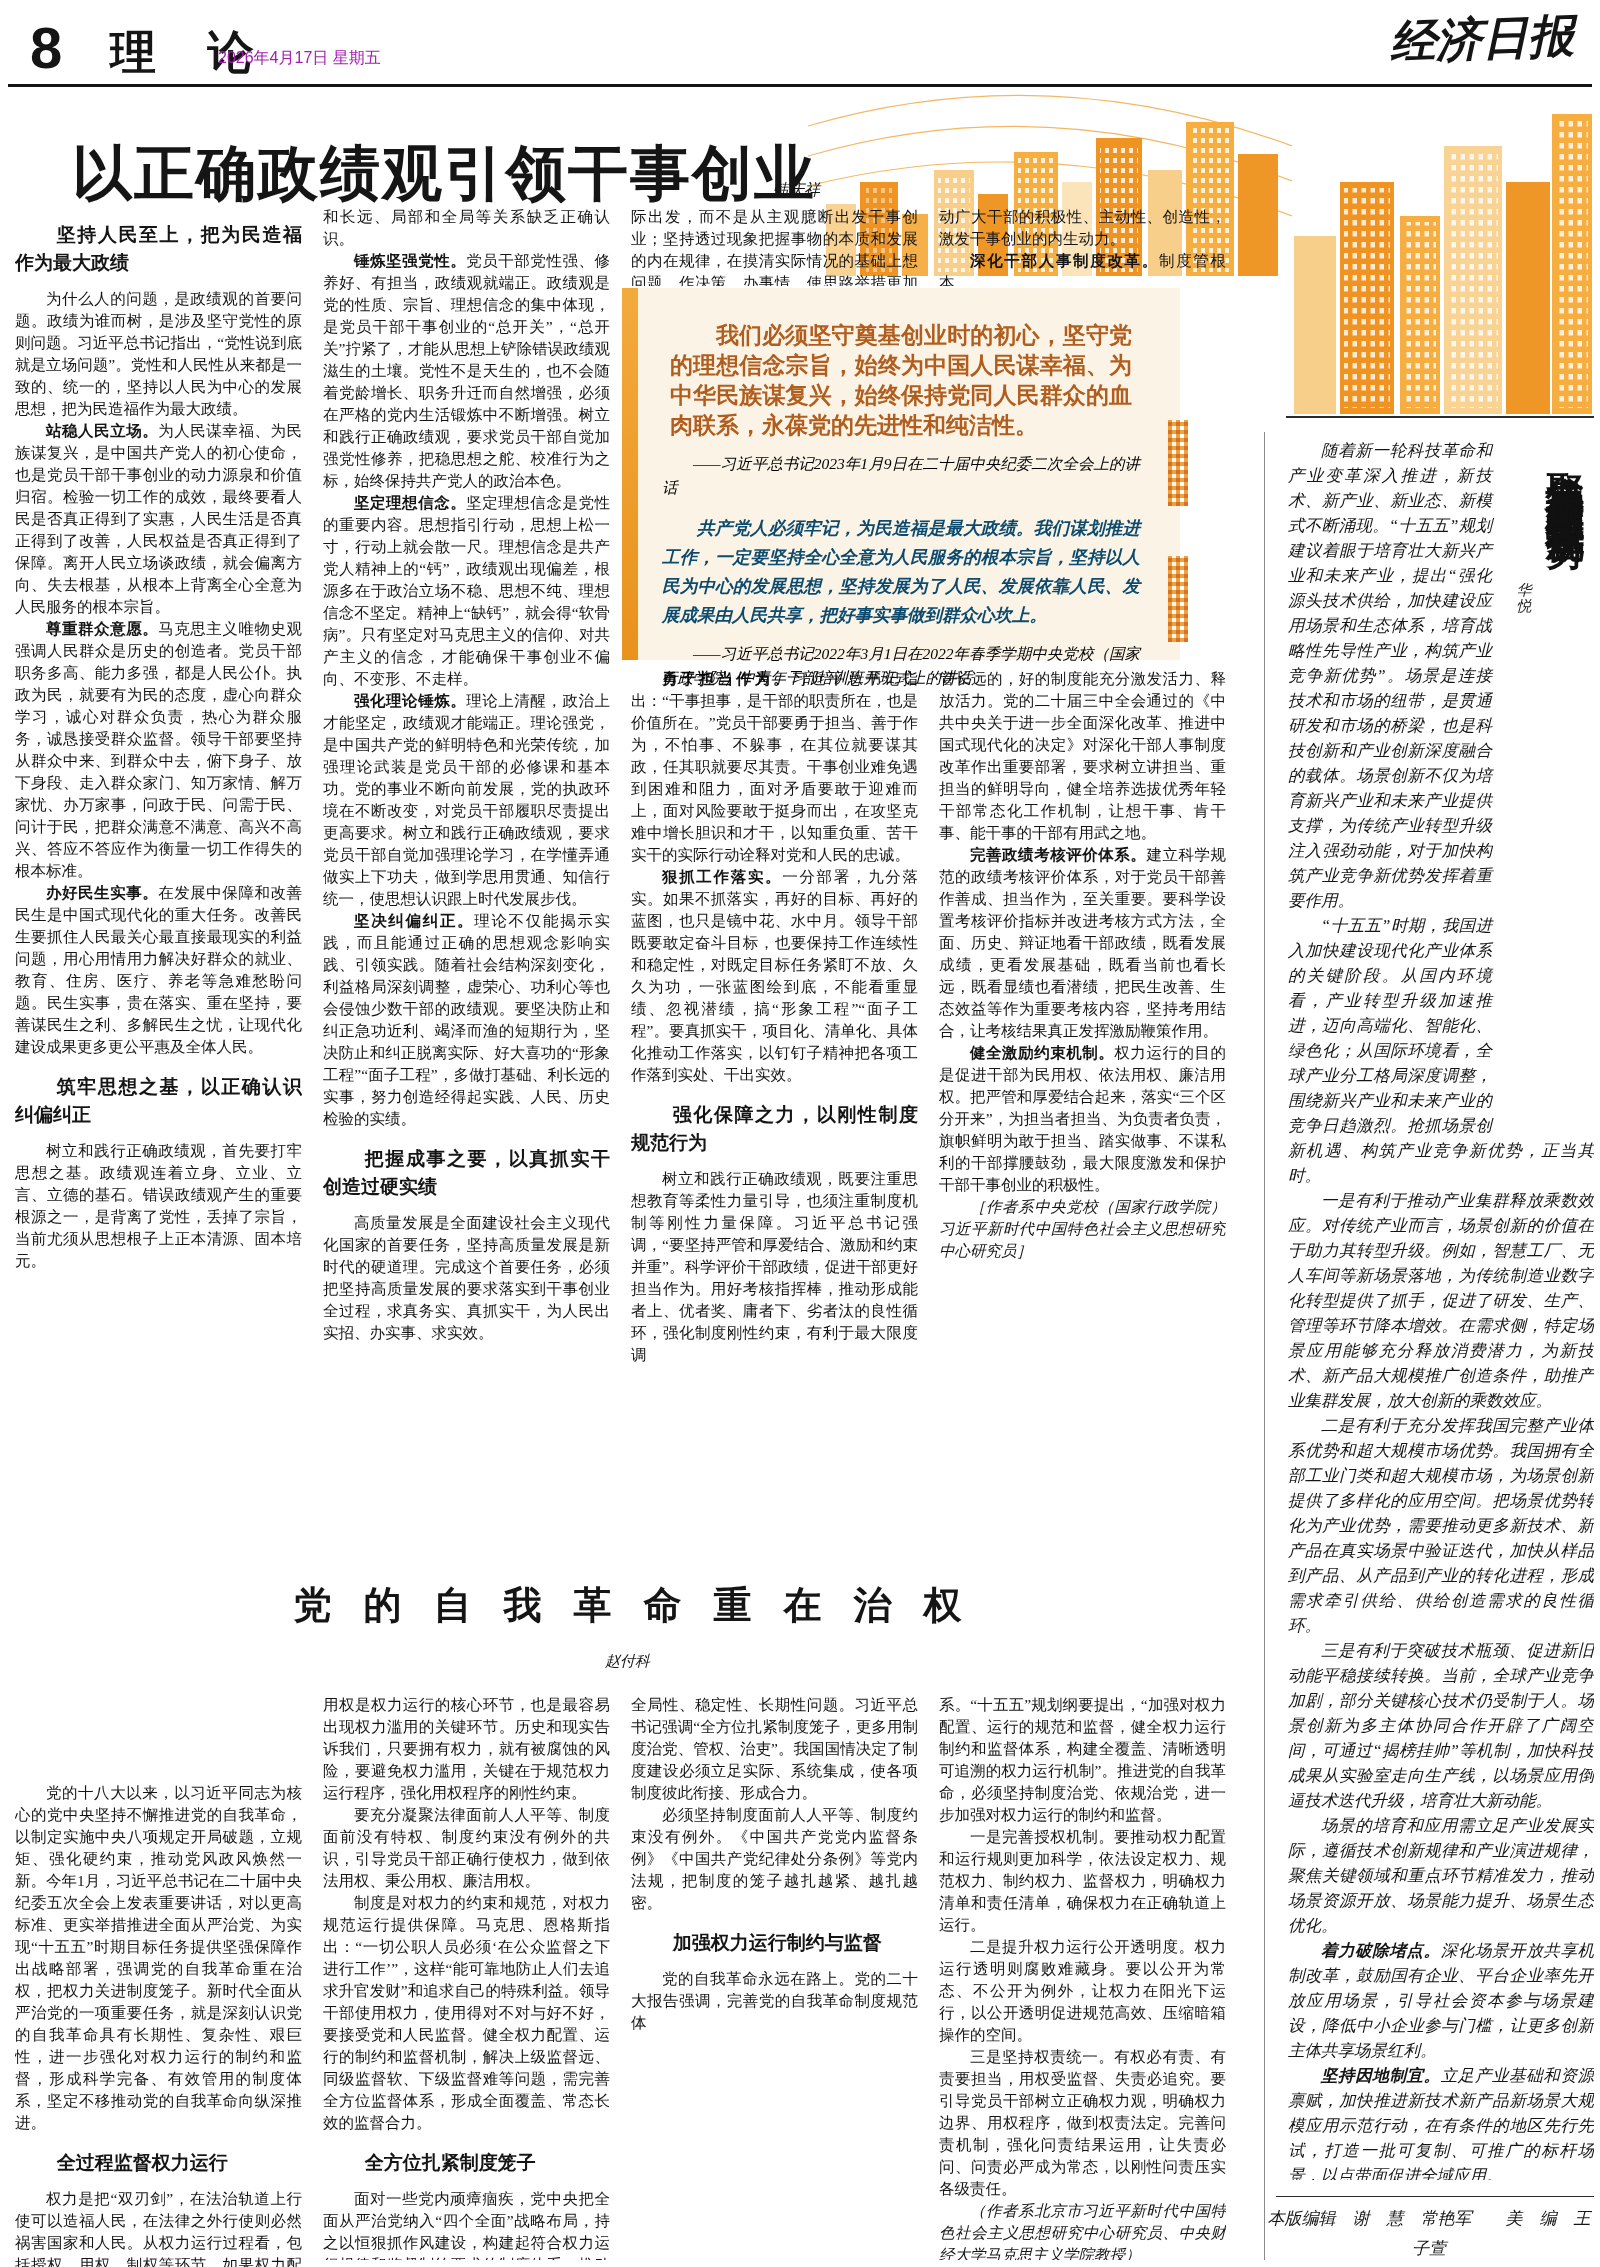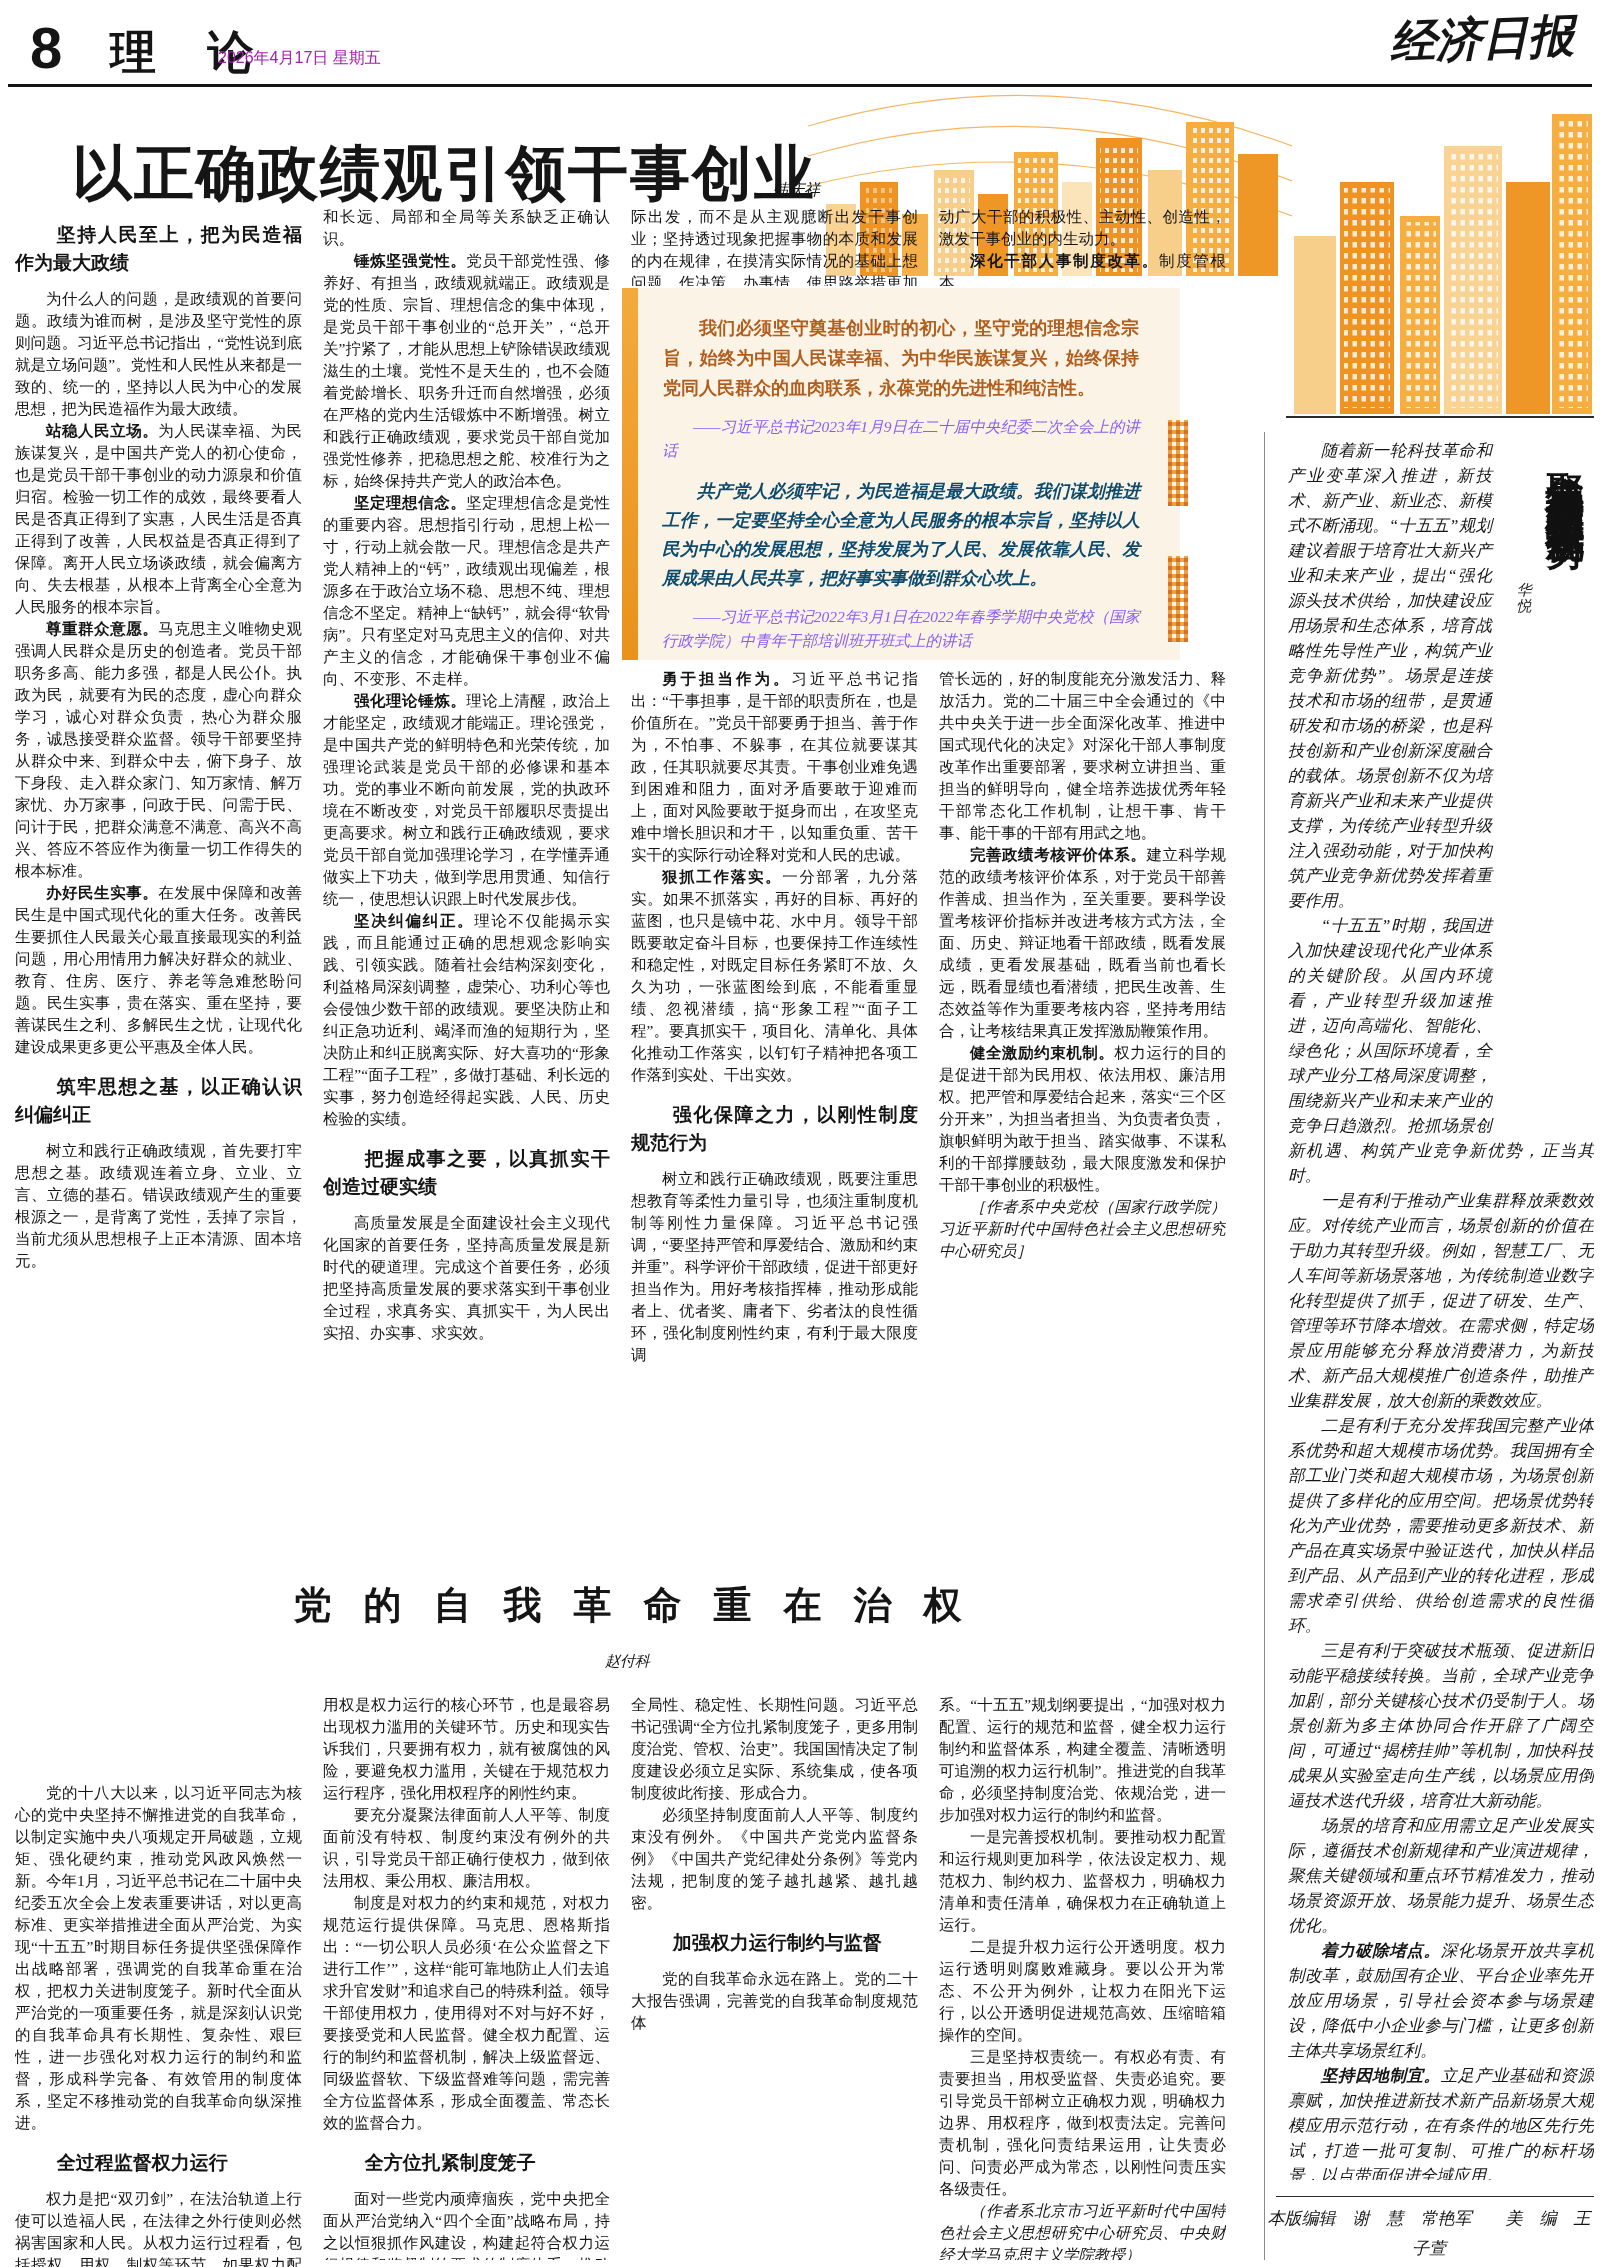--- a/index.html
+++ b/index.html
@@ -40,7 +40,7 @@
   .qb-dots.d1{right:-8px;top:132px;}
   .qb-dots.d2{right:-8px;top:268px;}
   .qb-inner{position:absolute;left:40px;top:24px;width:478px;}
-  .qb-q1{color:#b05d1d;font-family:"Liberation Sans","DejaVu Sans",sans-serif;font-weight:600;font-size:18px;line-height:30px;text-align:justify;text-indent:2em;margin:1px;}
+  .qb-q1{color:#b05d1d;font-family:"Liberation Sans","DejaVu Sans",sans-serif;font-weight:600;font-size:23px;line-height:30px;text-align:justify;text-indent:2em;margin:8px;}
   .qb-at{color:#8b5cf6;font-style:italic;font-size:15.5px;line-height:24px;text-align:justify;text-indent:2em;margin:12px 0 14px 0;}
   .qb-q2{color:#0c4a6e;font-style:italic;font-weight:700;font-size:17.5px;line-height:29px;text-align:justify;text-indent:2em;margin:0;}
   

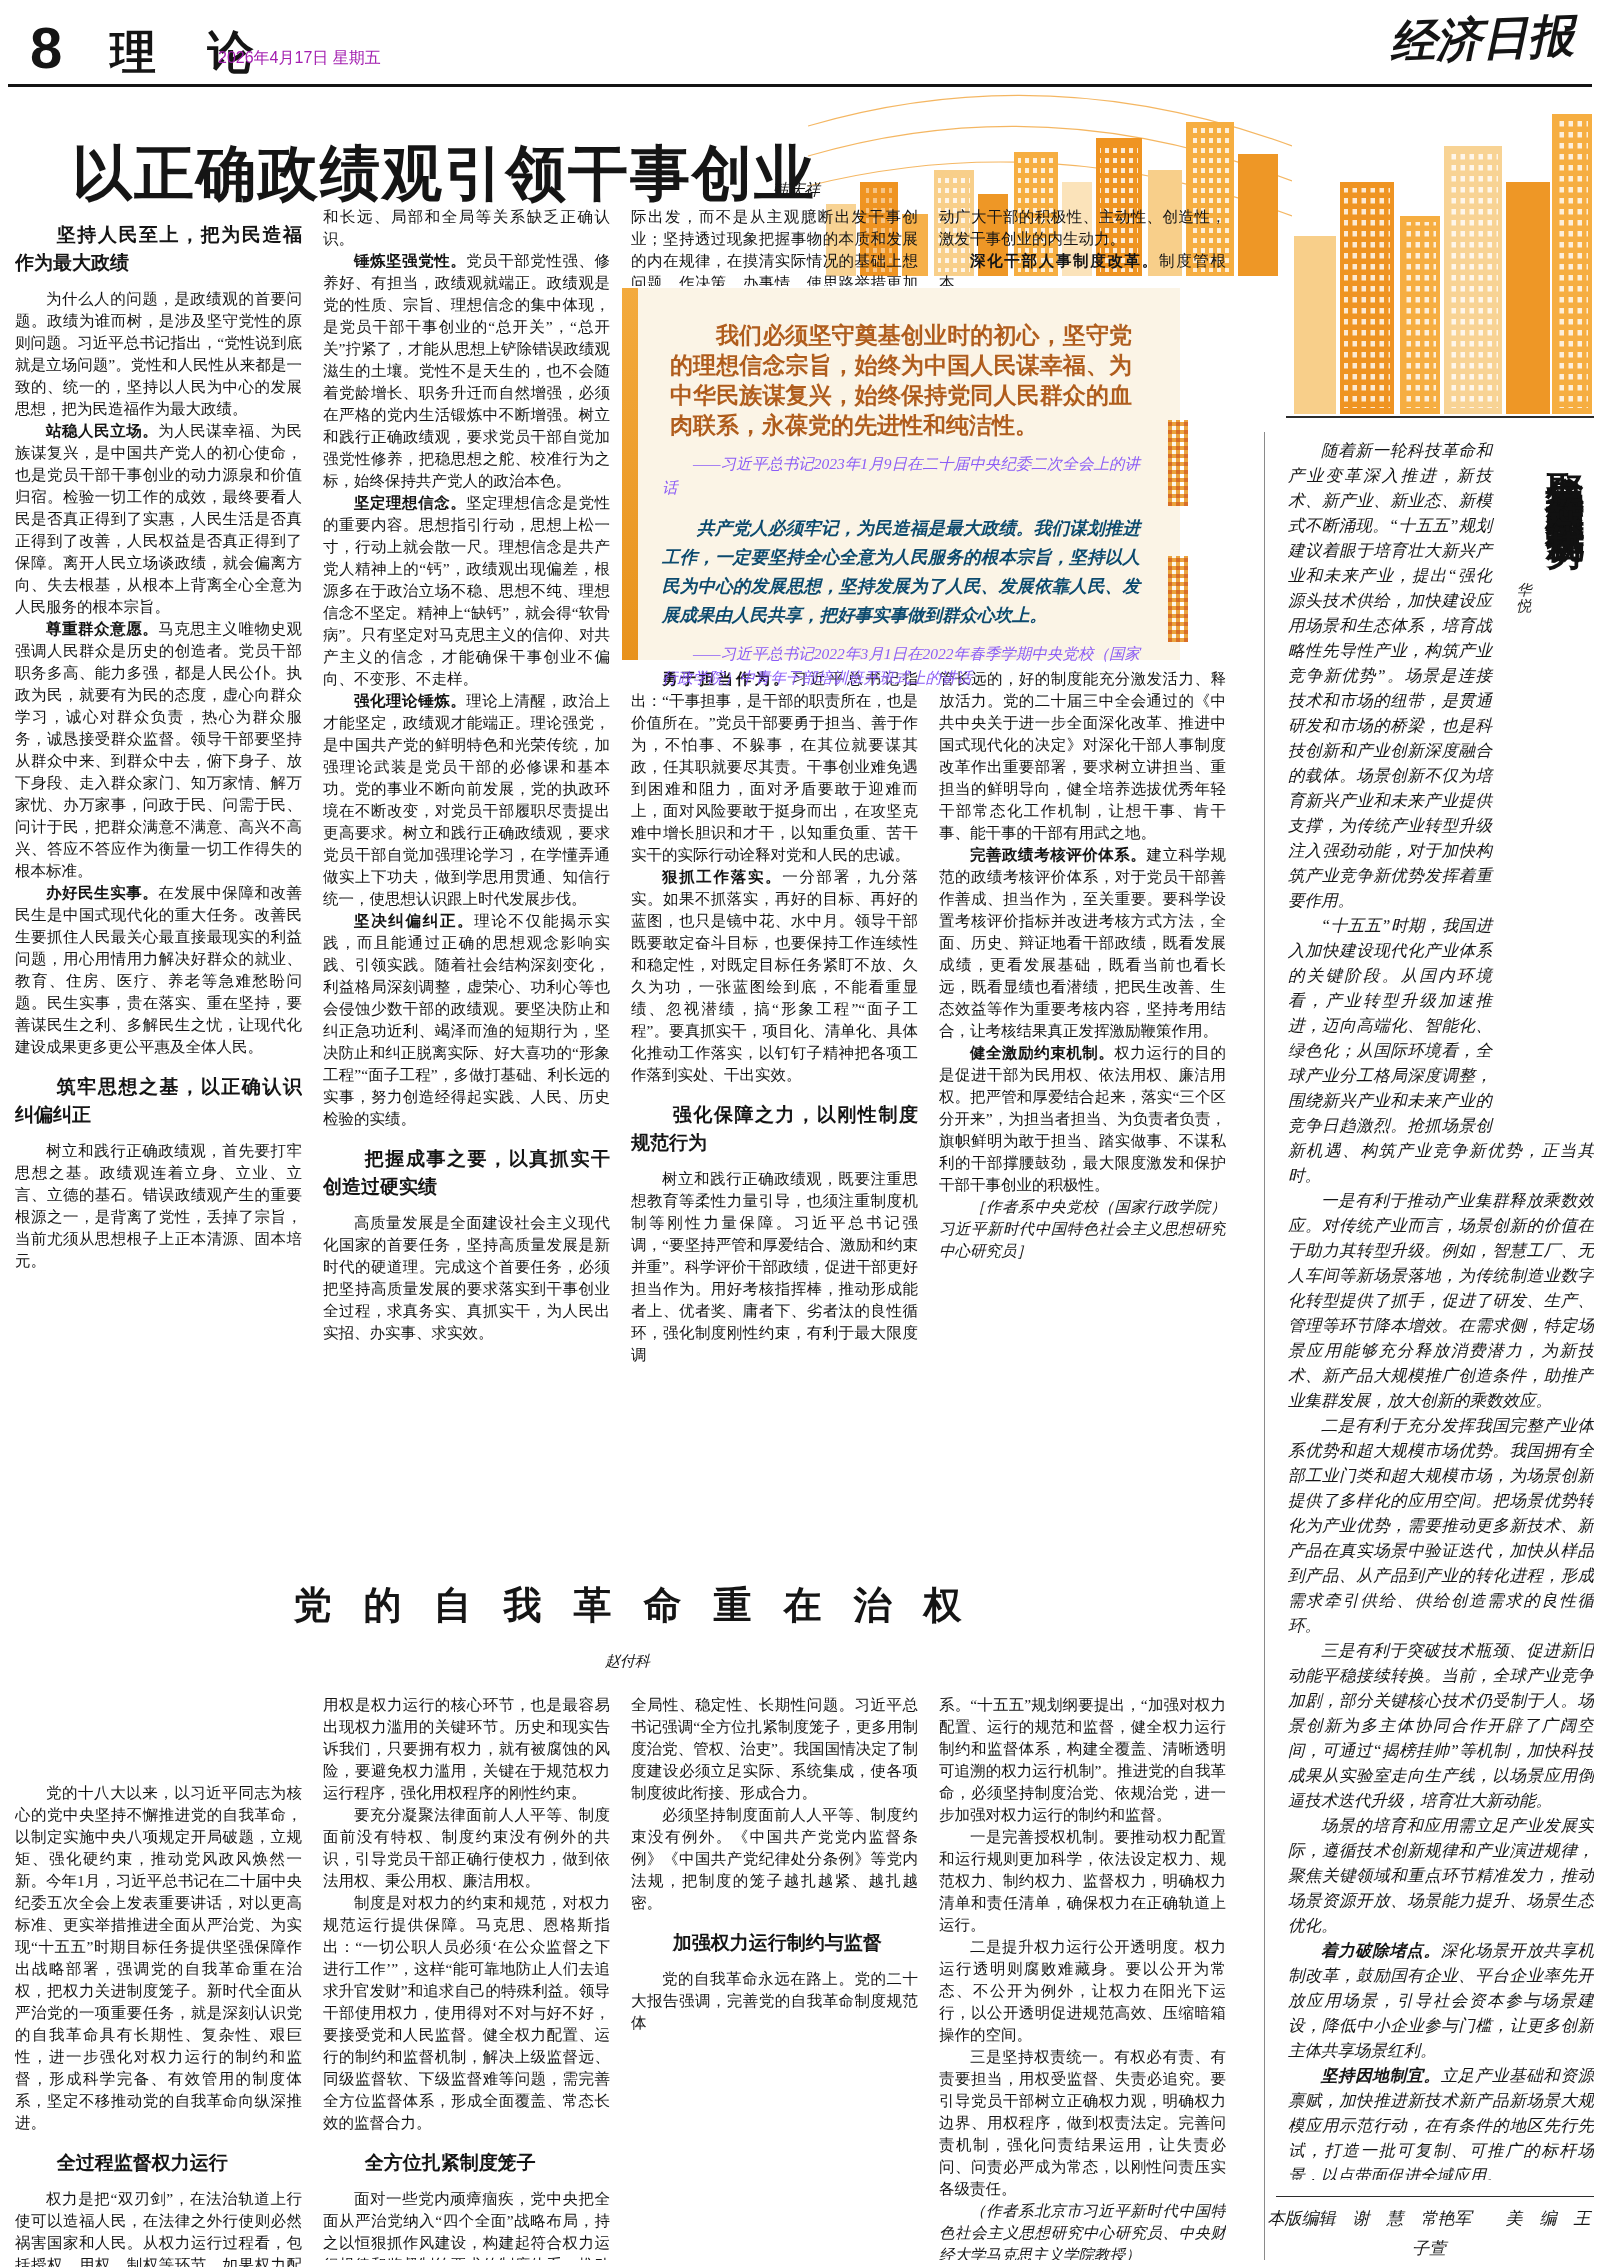--- a/index.html
+++ b/index.html
@@ -41,7 +41,7 @@
   .qb-dots.d2{right:-8px;top:268px;}
   .qb-inner{position:absolute;left:40px;top:24px;width:478px;}
   .qb-q1{color:#b05d1d;font-family:"Liberation Sans","DejaVu Sans",sans-serif;font-weight:600;font-size:23px;line-height:30px;text-align:justify;text-indent:2em;margin:8px;}
-  .qb-at{color:#8b5cf6;font-style:italic;font-size:15.5px;line-height:24px;text-align:justify;text-indent:2em;margin:12px 0 14px 0;}
+  .qb-at{color:#000000;font-style:italic;font-size:15.5px;line-height:24px;text-align:justify;text-indent:2em;margin:12px 0 14px 0;}
   .qb-q2{color:#0c4a6e;font-style:italic;font-weight:700;font-size:17.5px;line-height:29px;text-align:justify;text-indent:2em;margin:0;}
   
   .v-divider{position:absolute;left:1264px;top:432px;width:1px;height:1828px;background:#8a8a8a;}

